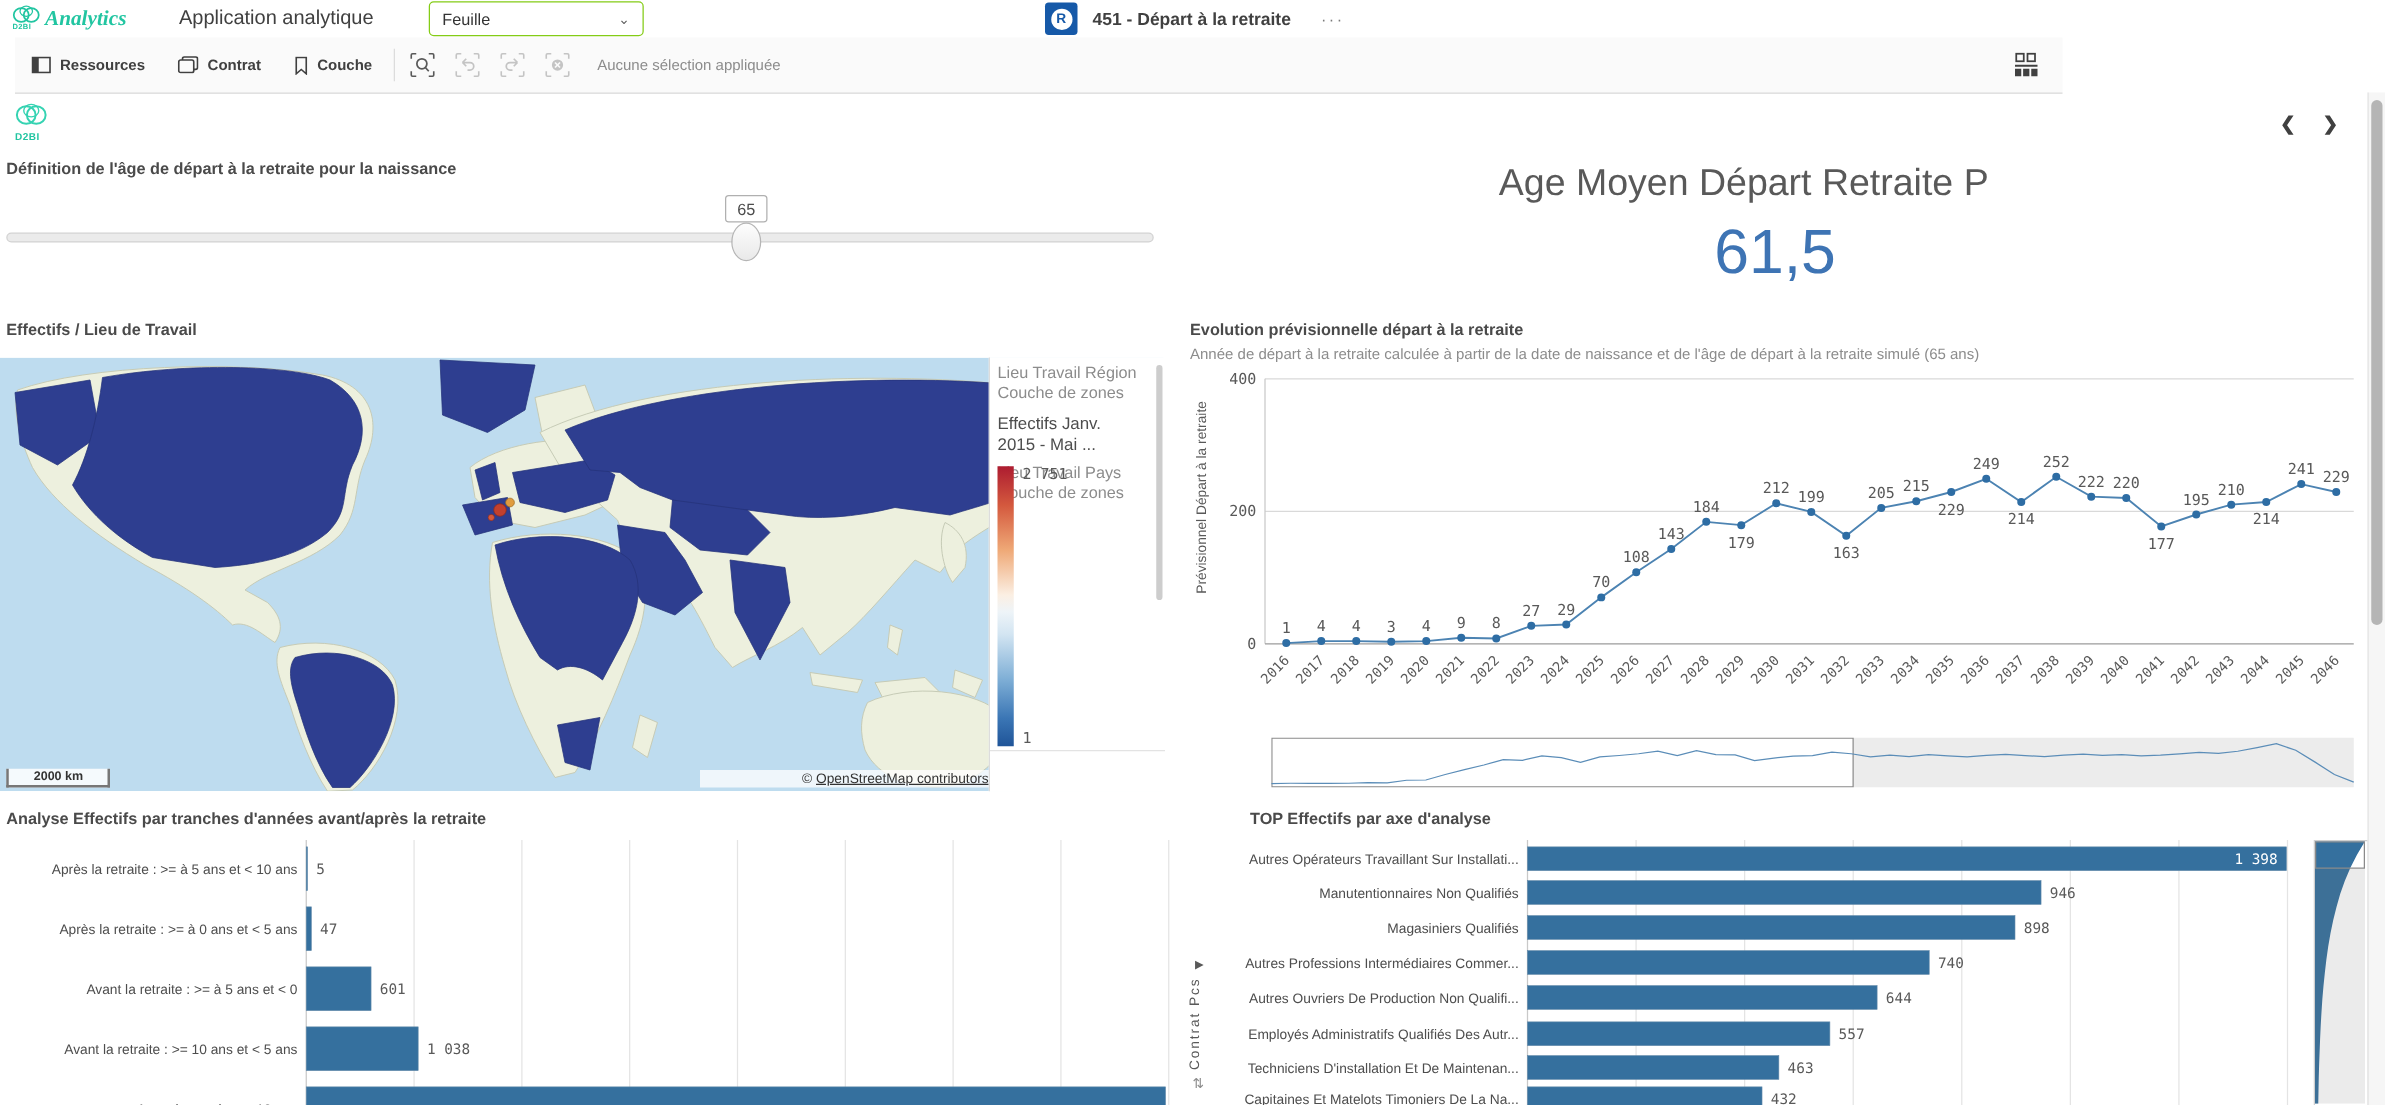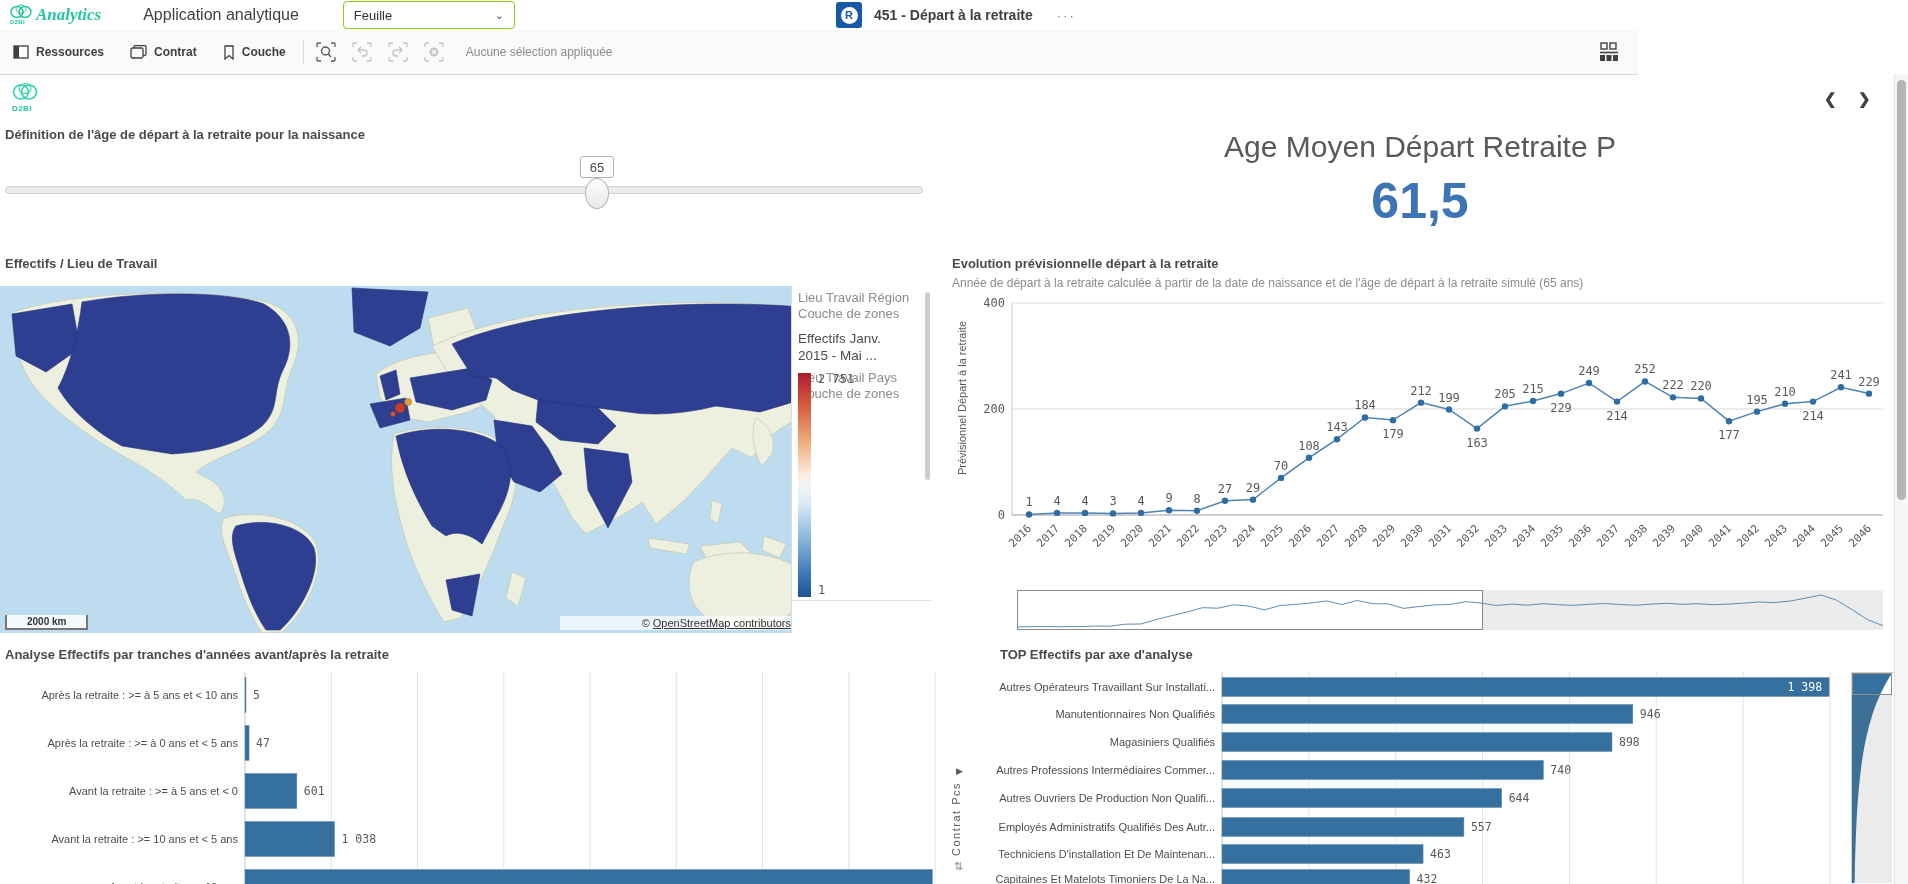--- a/index.html
+++ b/index.html
@@ -23,7 +23,7 @@
   .app-name{margin-left:12px;font-size:14px;font-weight:bold;color:#404040;}
   .more-dots{margin-left:24px;font-size:13px;color:#7a7a7a;letter-spacing:2px;cursor:pointer;}
   
-  .toolbar{position:absolute;left:0;top:30px;width:1638px;height:44px;background:#fafafa;border-bottom:1px solid #d9d9d9;
+  .toolbar{position:absolute;left:12px;top:30px;width:1638px;height:44px;background:#fafafa;border-bottom:1px solid #d9d9d9;
            display:flex;align-items:center;}
   .tbtn{display:flex;align-items:center;gap:7px;padding:0 13px;height:100%;font-size:12px;font-weight:bold;color:#404040;cursor:pointer;}
   .tdiv{width:1px;height:26px;background:#dcdcdc;margin:0 4px;}

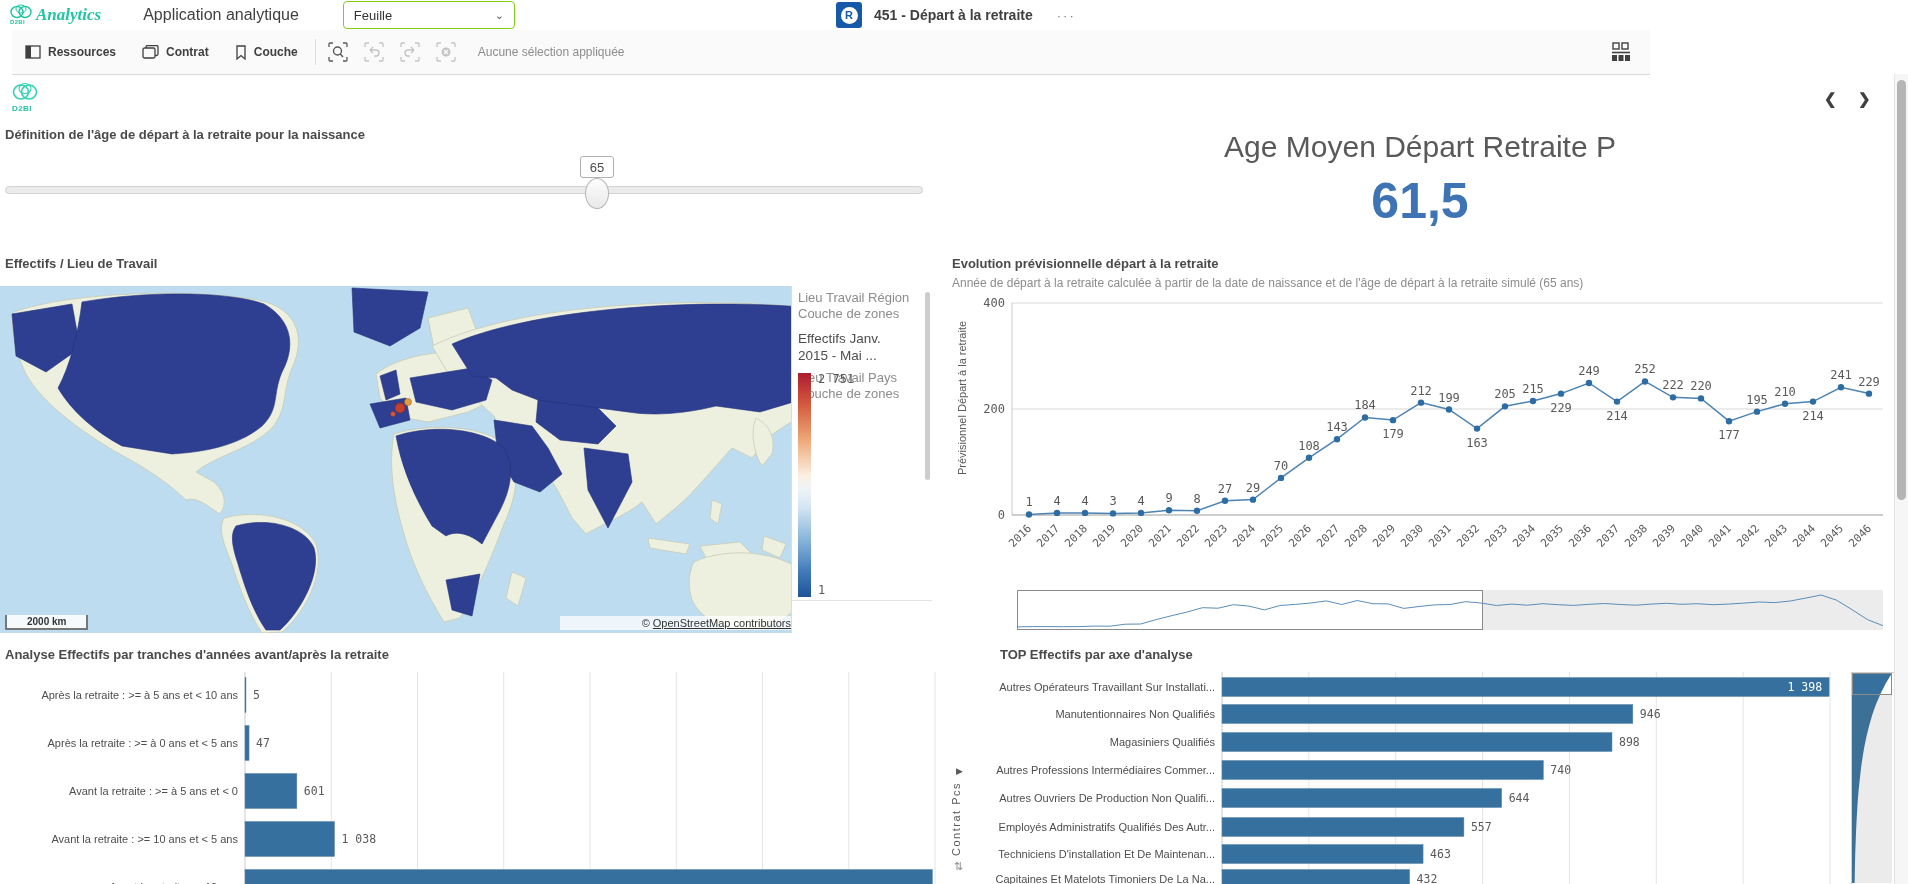--- a/index.html
+++ b/index.html
@@ -44,7 +44,7 @@
   .sl-bubble{position:absolute;left:580px;top:156px;width:32px;height:20px;border:1px solid #b0b0b0;border-radius:3px;background:#fff;
              font-size:13px;color:#4d4d4d;display:flex;align-items:center;justify-content:center;}
   
-  .kpi-title{position:absolute;left:950px;top:130px;width:940px;text-align:center;font-size:30px;color:#595959;}
+  .kpi-title{position:absolute;left:925px;top:130px;width:940px;text-align:center;font-size:30px;color:#595959;}
   .kpi-value{position:absolute;left:950px;top:172px;width:940px;text-align:center;font-size:50px;font-weight:bold;}
   
   .map-wrap{position:absolute;left:0;top:286px;width:931px;height:347px;overflow:hidden;cursor:grab;}

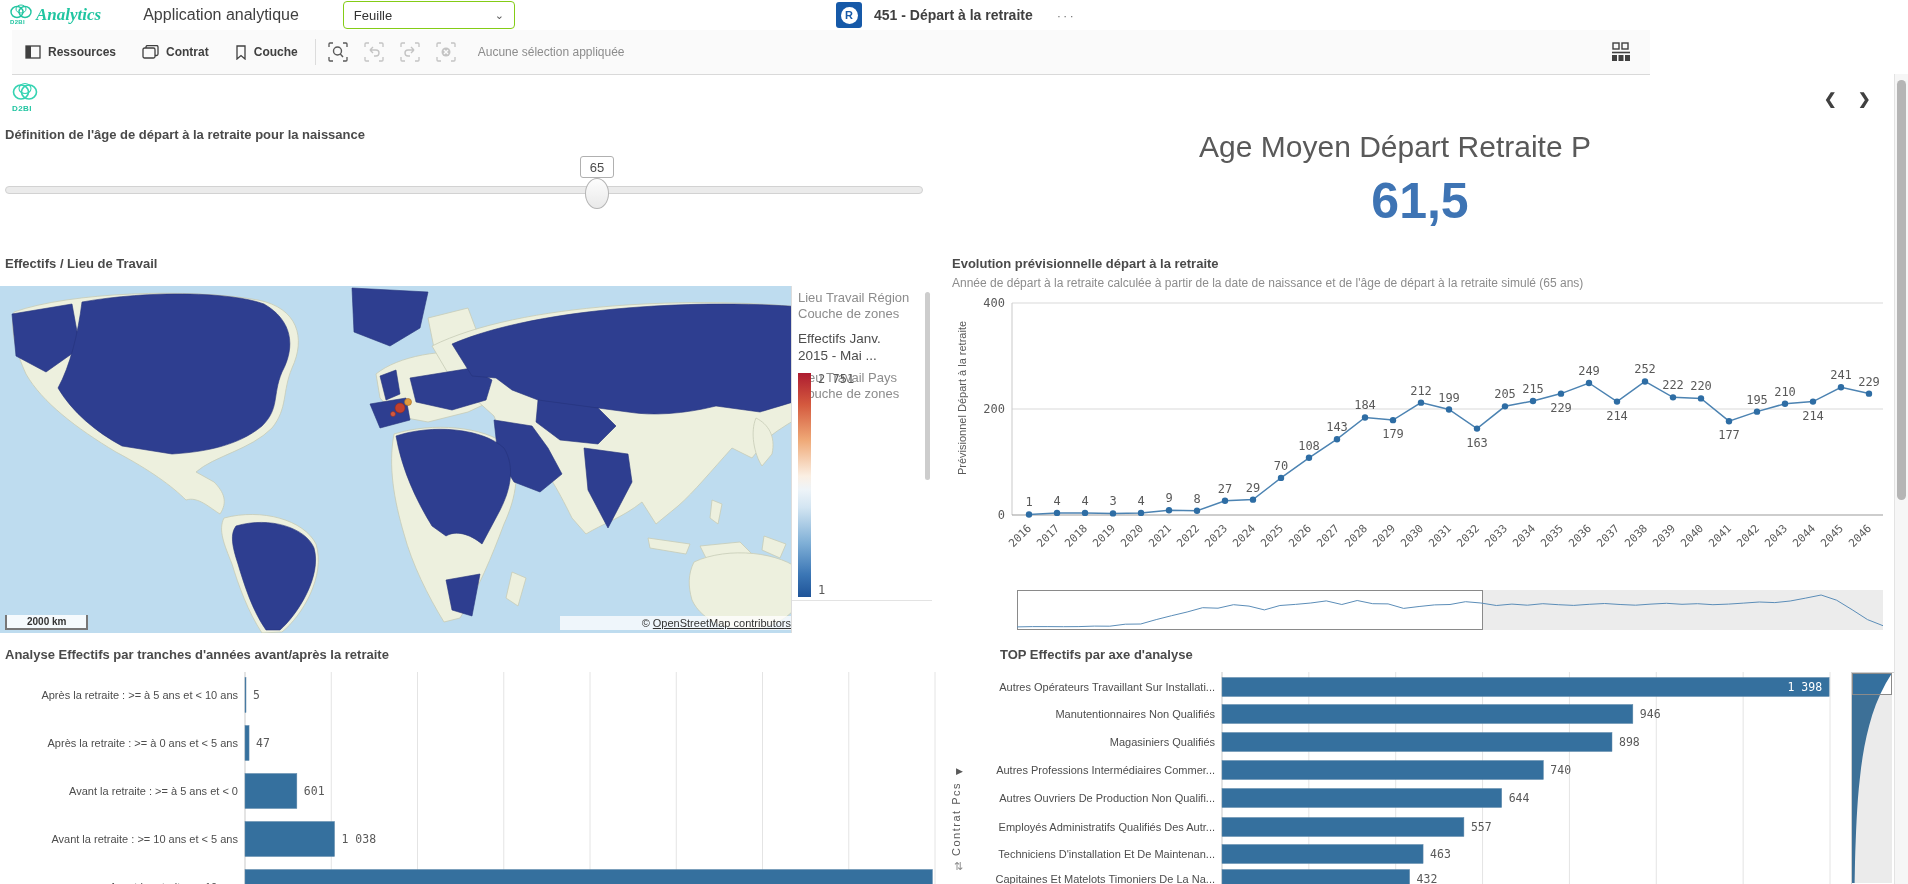--- a/index.html
+++ b/index.html
@@ -45,7 +45,7 @@
              font-size:13px;color:#4d4d4d;display:flex;align-items:center;justify-content:center;}
   
   .kpi-title{position:absolute;left:925px;top:130px;width:940px;text-align:center;font-size:30px;color:#595959;}
-  .kpi-value{position:absolute;left:950px;top:172px;width:940px;text-align:center;font-size:50px;font-weight:bold;}
+  .kpi-value{position:absolute;left:950px;top:172px;width:940px;text-align:center;font-size:50px;}
   
   .map-wrap{position:absolute;left:0;top:286px;width:931px;height:347px;overflow:hidden;cursor:grab;}
   .map-scale{position:absolute;left:5px;top:615px;background:rgba(255,255,255,.85);border:2px solid #777;border-top:none;

